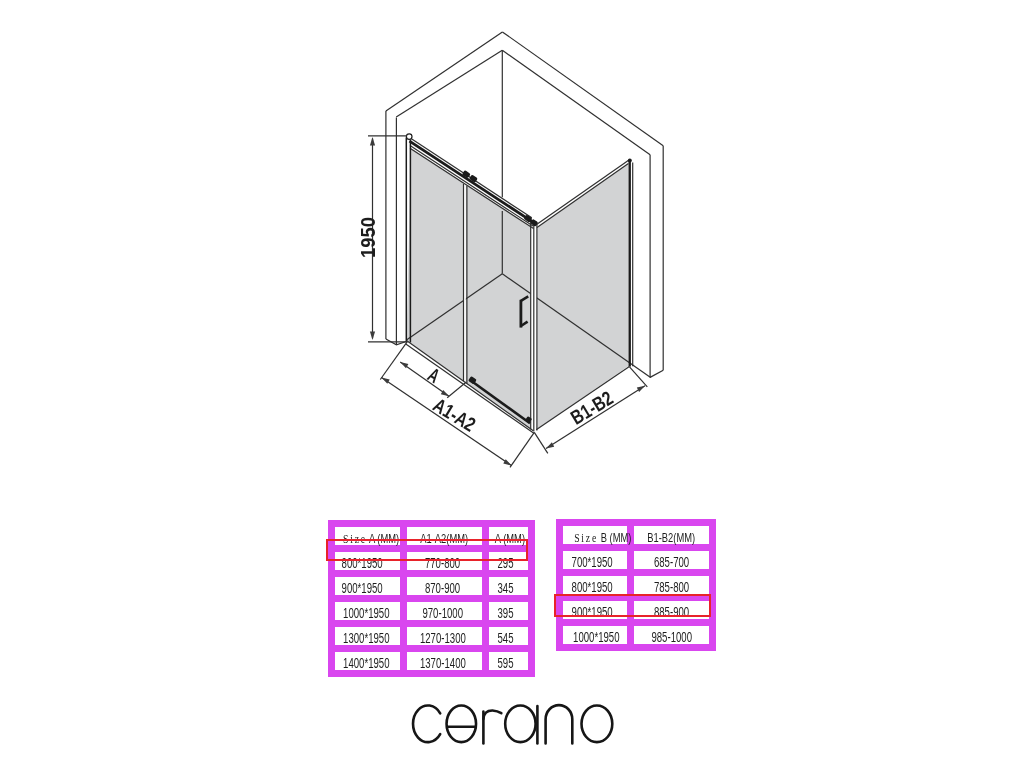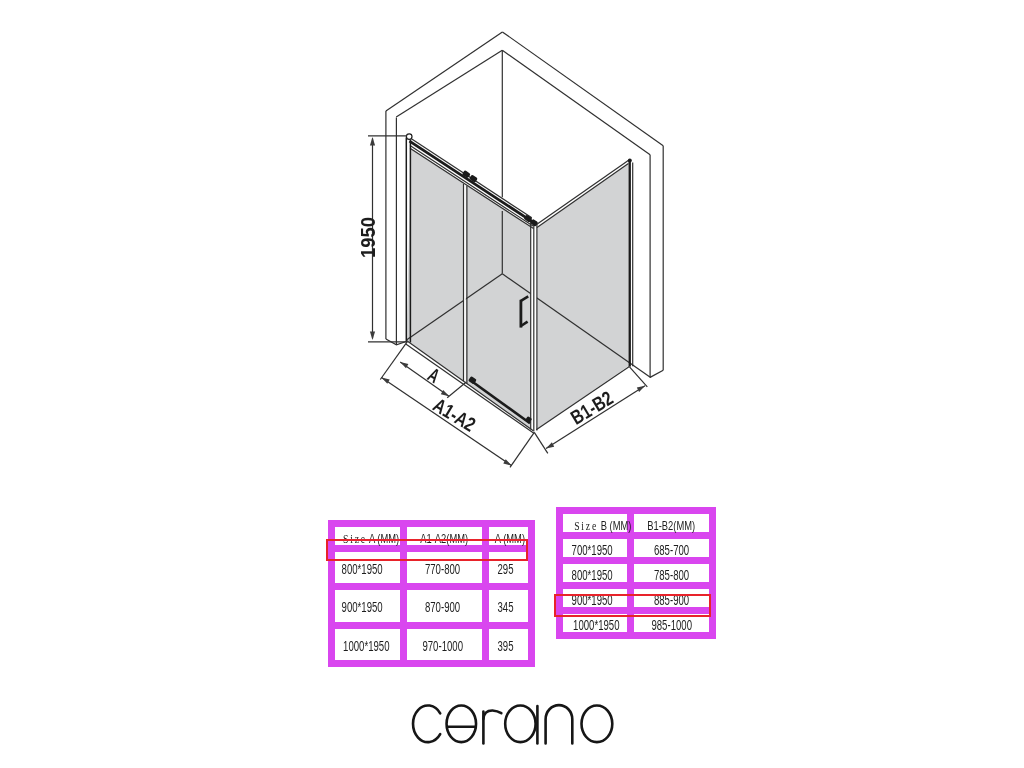--- a/index.html
+++ b/index.html
@@ -224,7 +224,7 @@
 </tbody>
     </table>
 
-<table id="tb" style="left:556px;top:507px;width:153px;height:94px;">
+<table id="tb" style="left:556px;top:519px;width:153px;height:94px;">
   <colgroup>
         <col style="width:71px">
         <col style="width:82px">

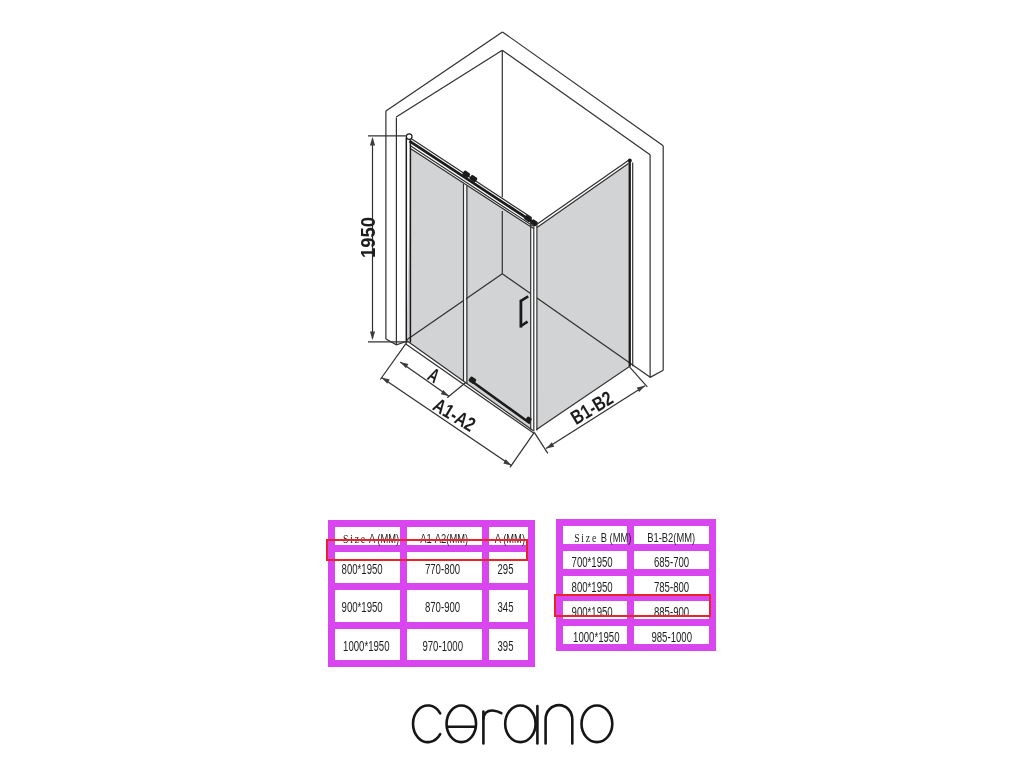--- a/index.html
+++ b/index.html
@@ -221,6 +221,11 @@
           <td><i>970-1000</i></td>
           <td><i>395</i></td>
         </tr>
+  <tr>
+          <td><i>1300*1950</i></td>
+          <td><i>1270-1300</i></td>
+          <td><i>545</i></td>
+        </tr>
 </tbody>
     </table>
 

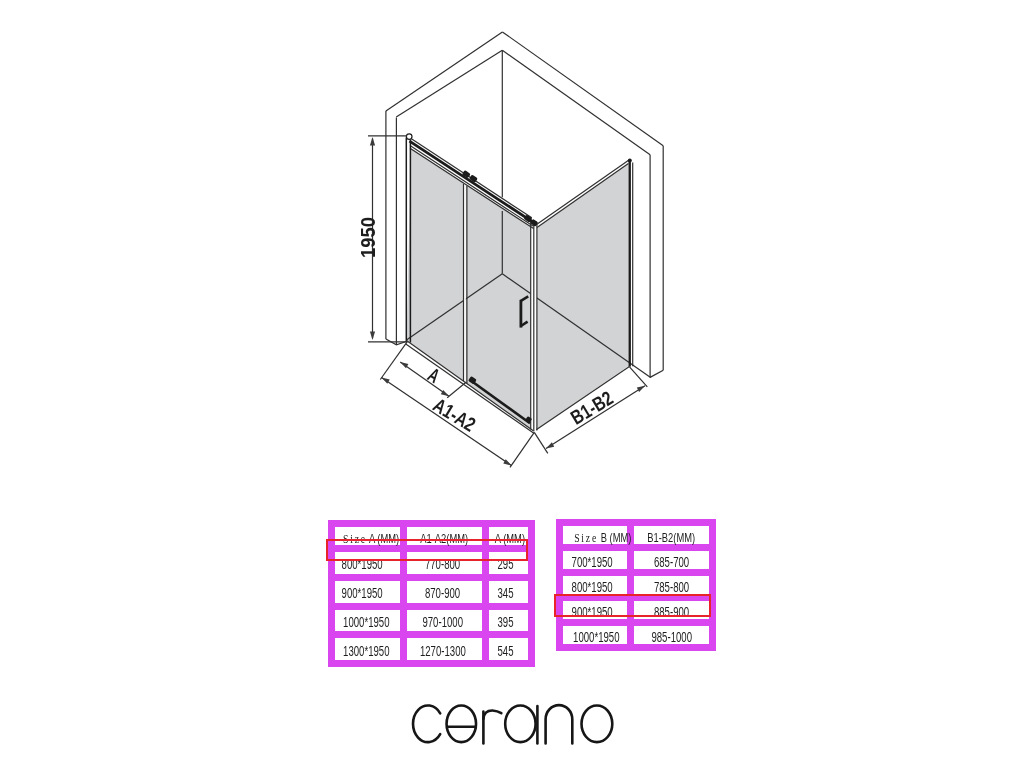--- a/index.html
+++ b/index.html
@@ -226,6 +226,11 @@
           <td><i>1270-1300</i></td>
           <td><i>545</i></td>
         </tr>
+  <tr>
+          <td><i>1400*1950</i></td>
+          <td><i>1370-1400</i></td>
+          <td><i>595</i></td>
+        </tr>
 </tbody>
     </table>
 

